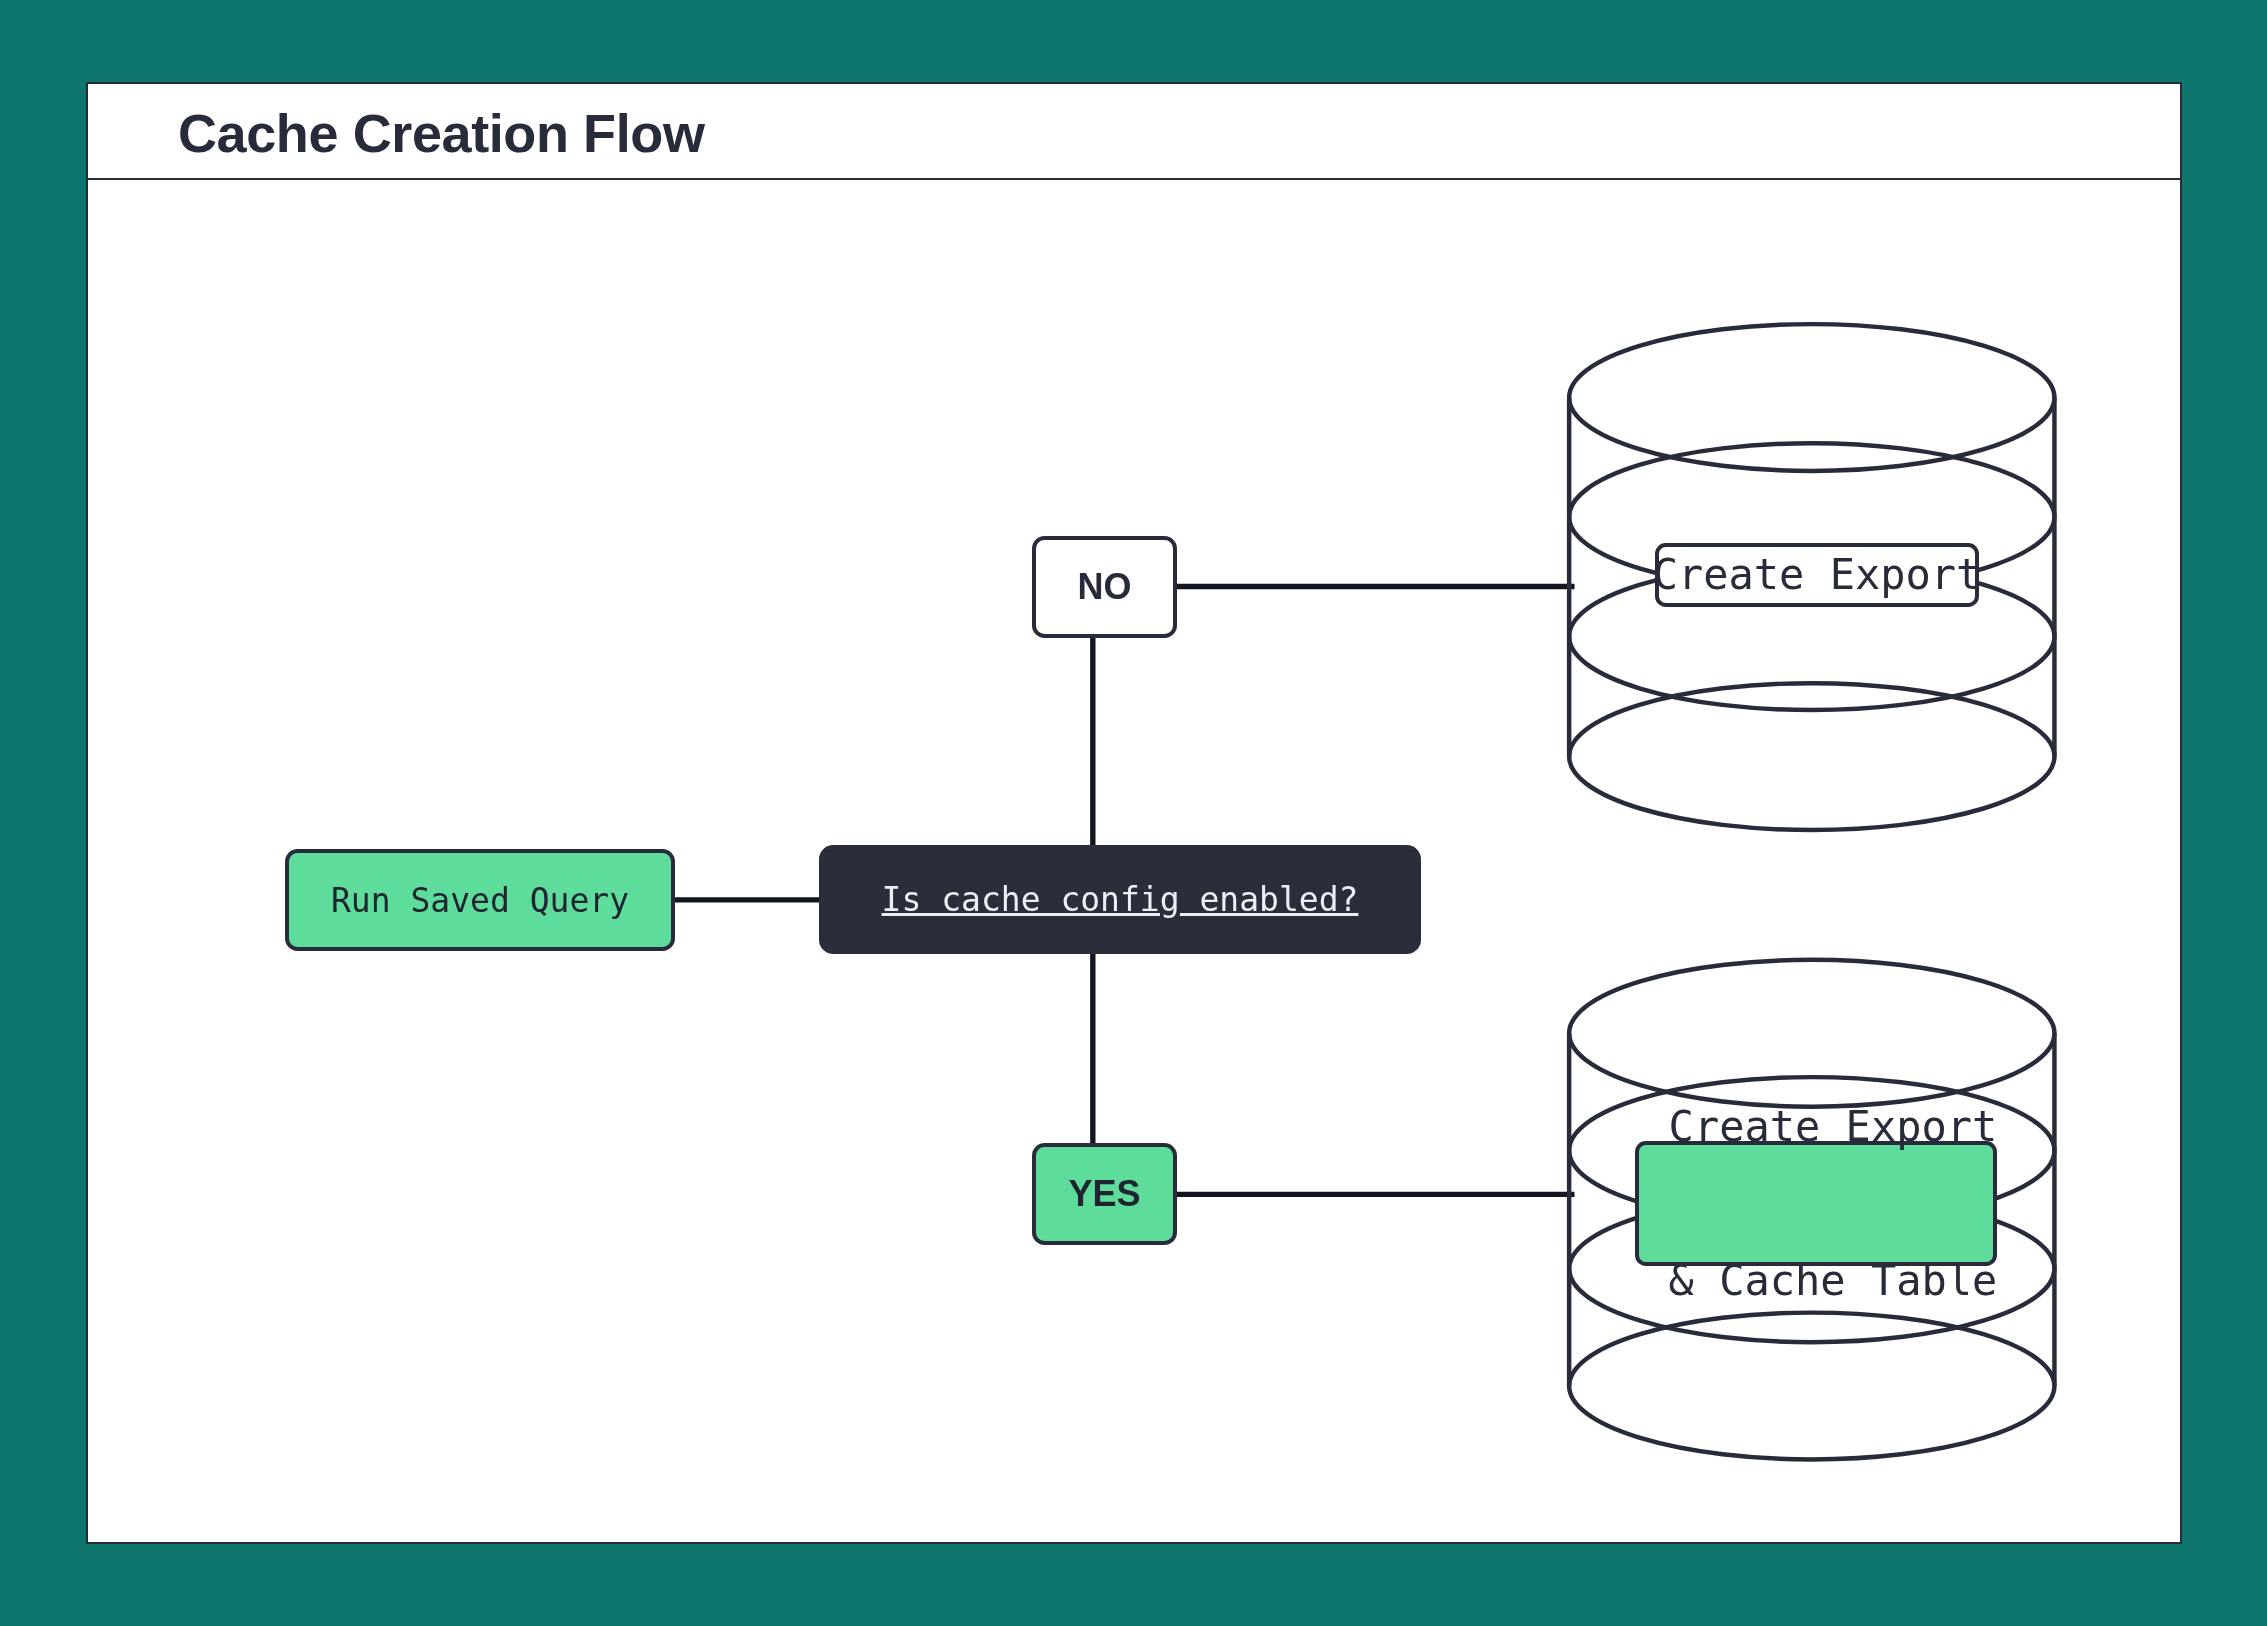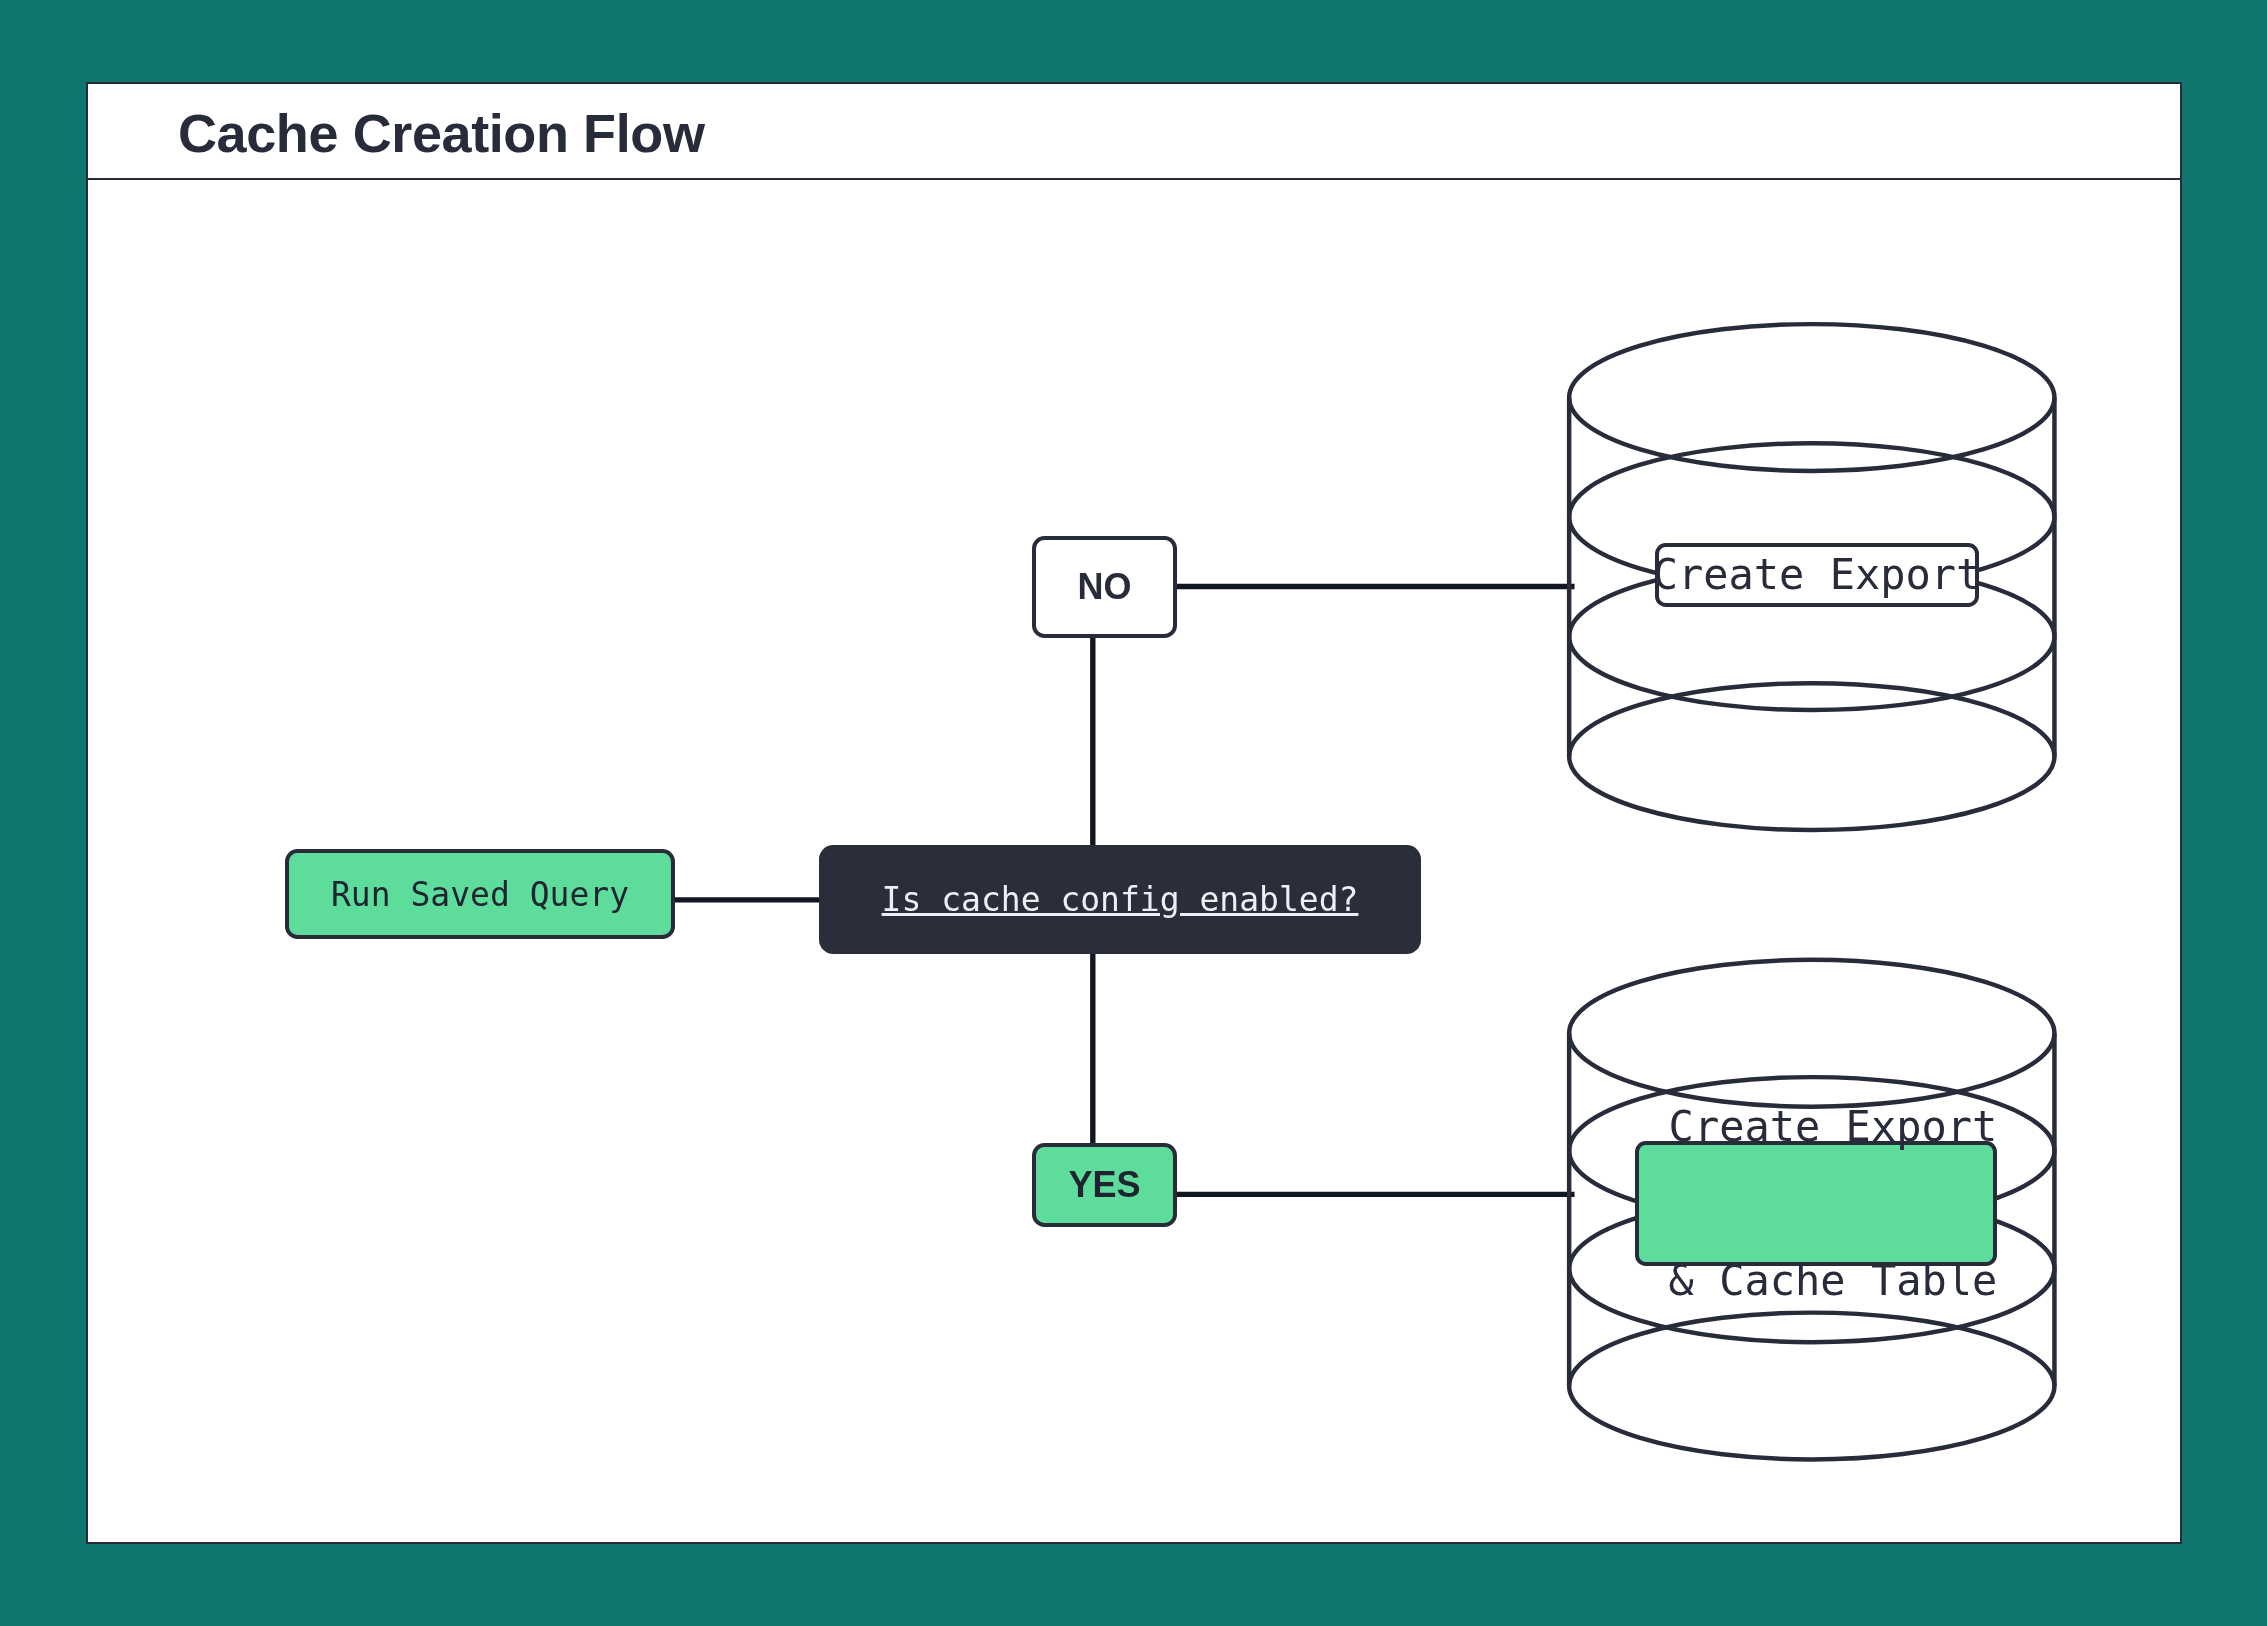--- a/index.html
+++ b/index.html
@@ -84,7 +84,7 @@
   .fill-white { background: #ffffff; color: #282c3a; }
 
   #node-run-saved-query {
-    left: 285px; top: 849px; width: 390px; height: 90px;
+    left: 285px; top: 849px; width: 390px; height: 102px;
   }
   #node-decision {
     left: 819px; top: 845px; width: 602px; height: 109px;

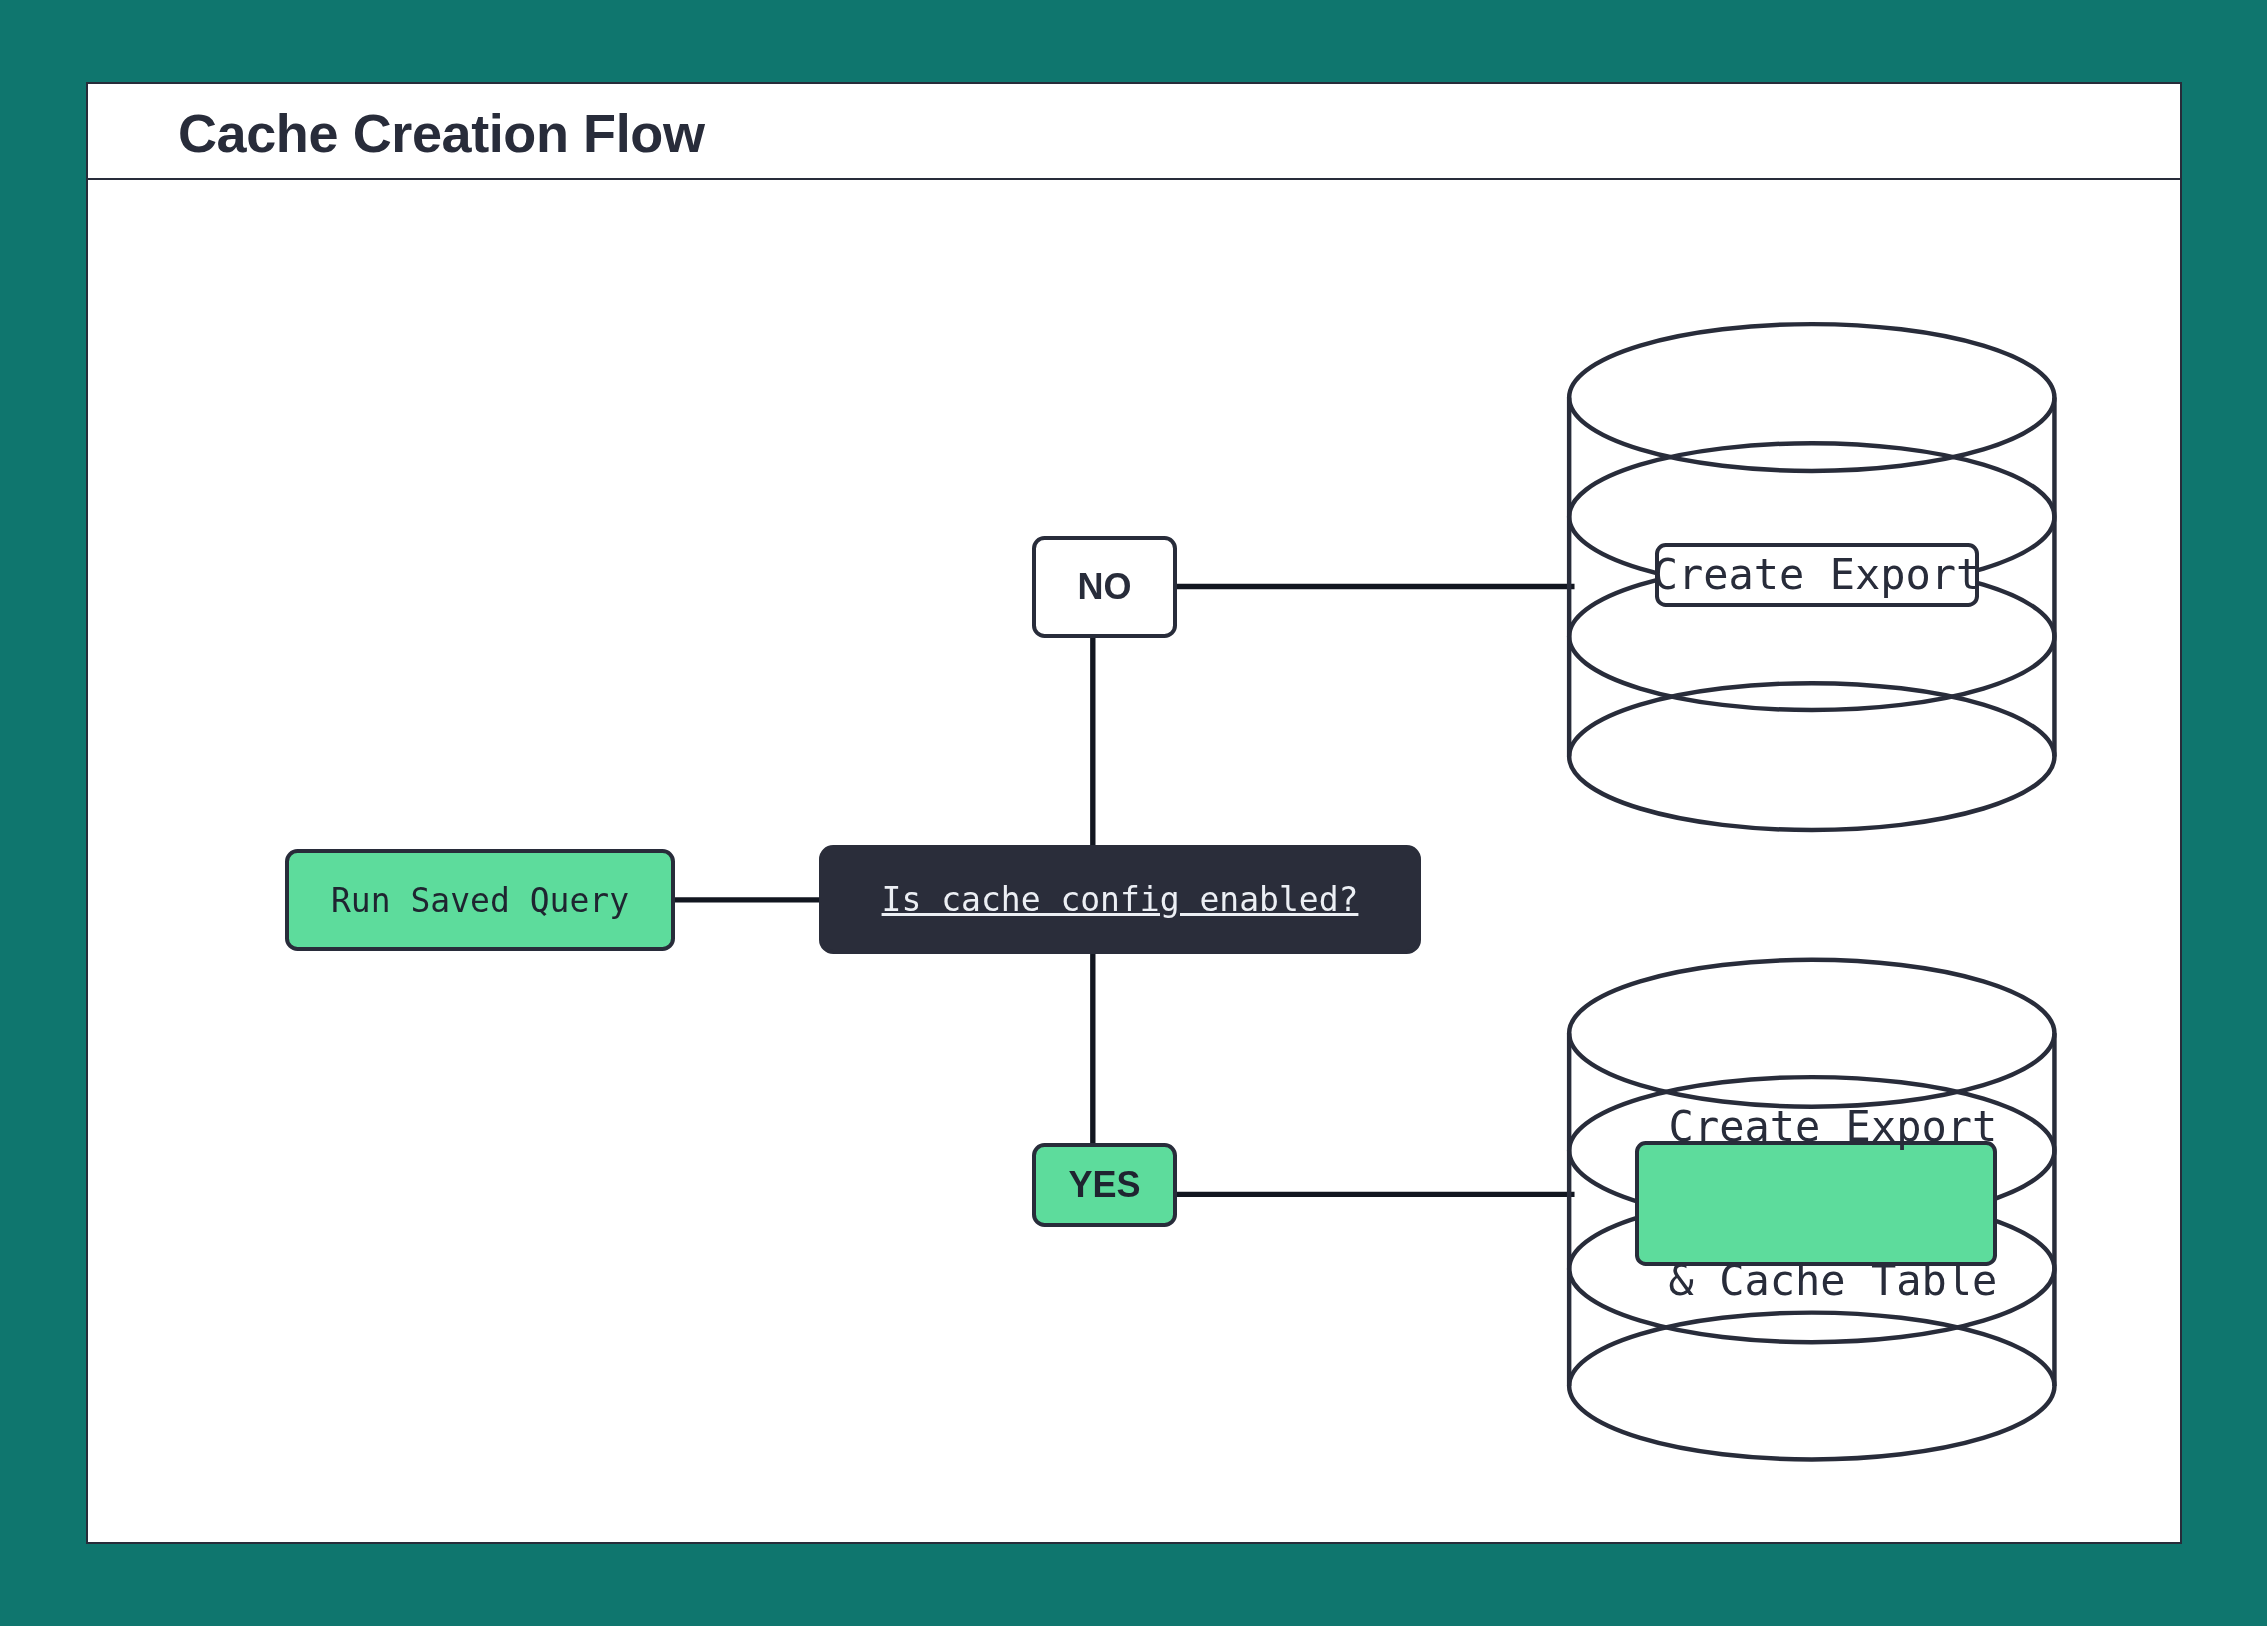--- a/index.html
+++ b/index.html
@@ -95,7 +95,7 @@
     left: 1032px; top: 536px; width: 145px; height: 102px; text-align: center;
   }
   #node-yes {
-    left: 1032px; top: 1143px; width: 145px; height: 84px;
+    left: 1032px; top: 1143px; width: 145px; height: 102px;
   }
   
   .cyl-label {

